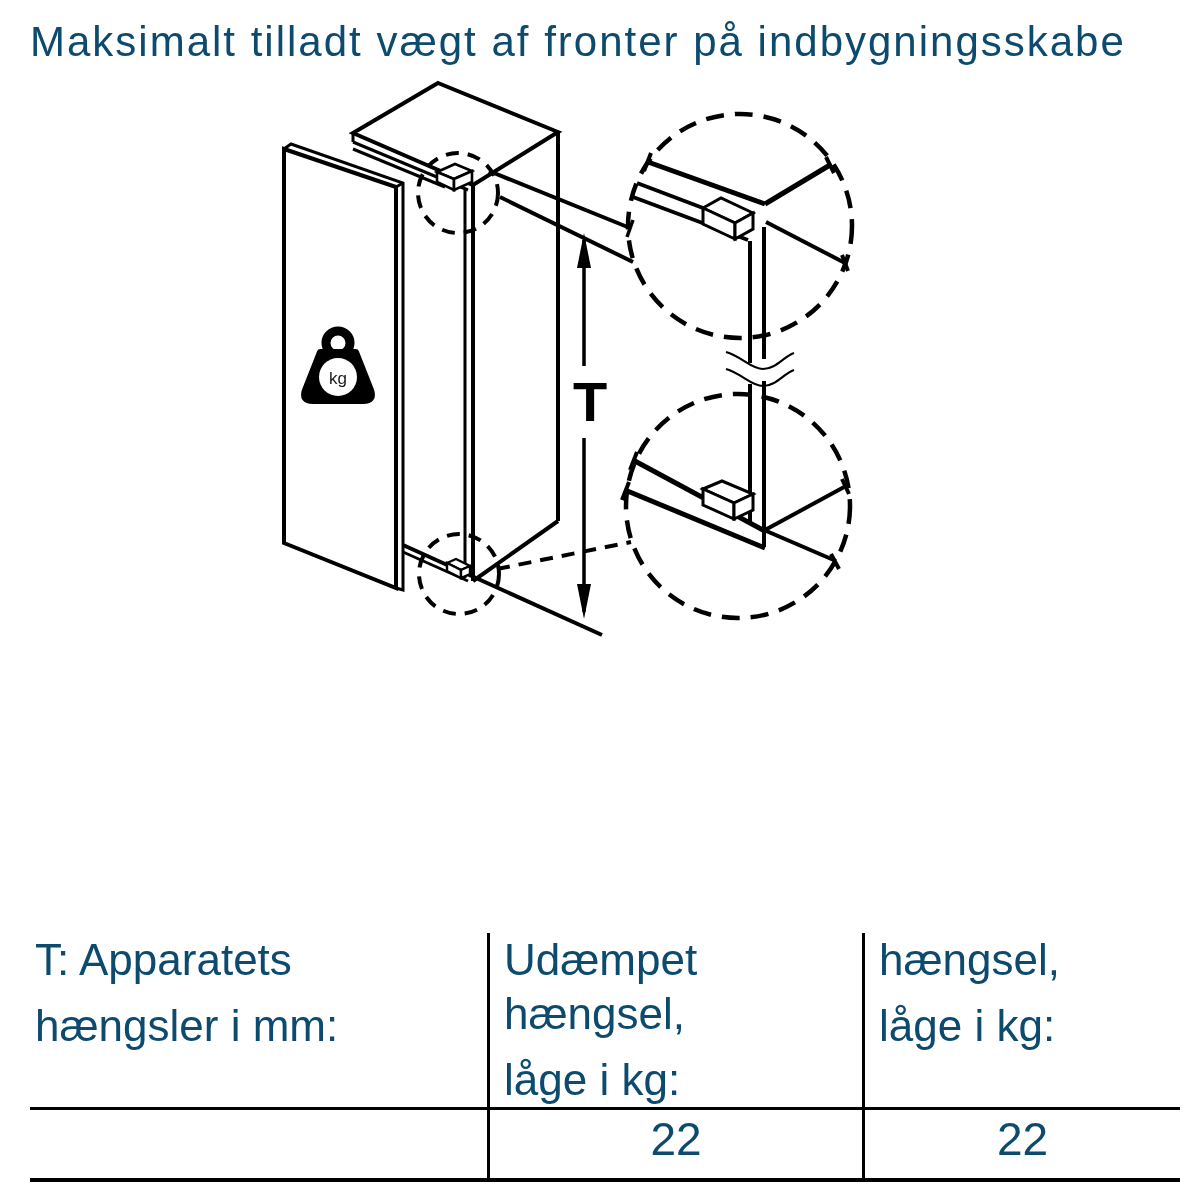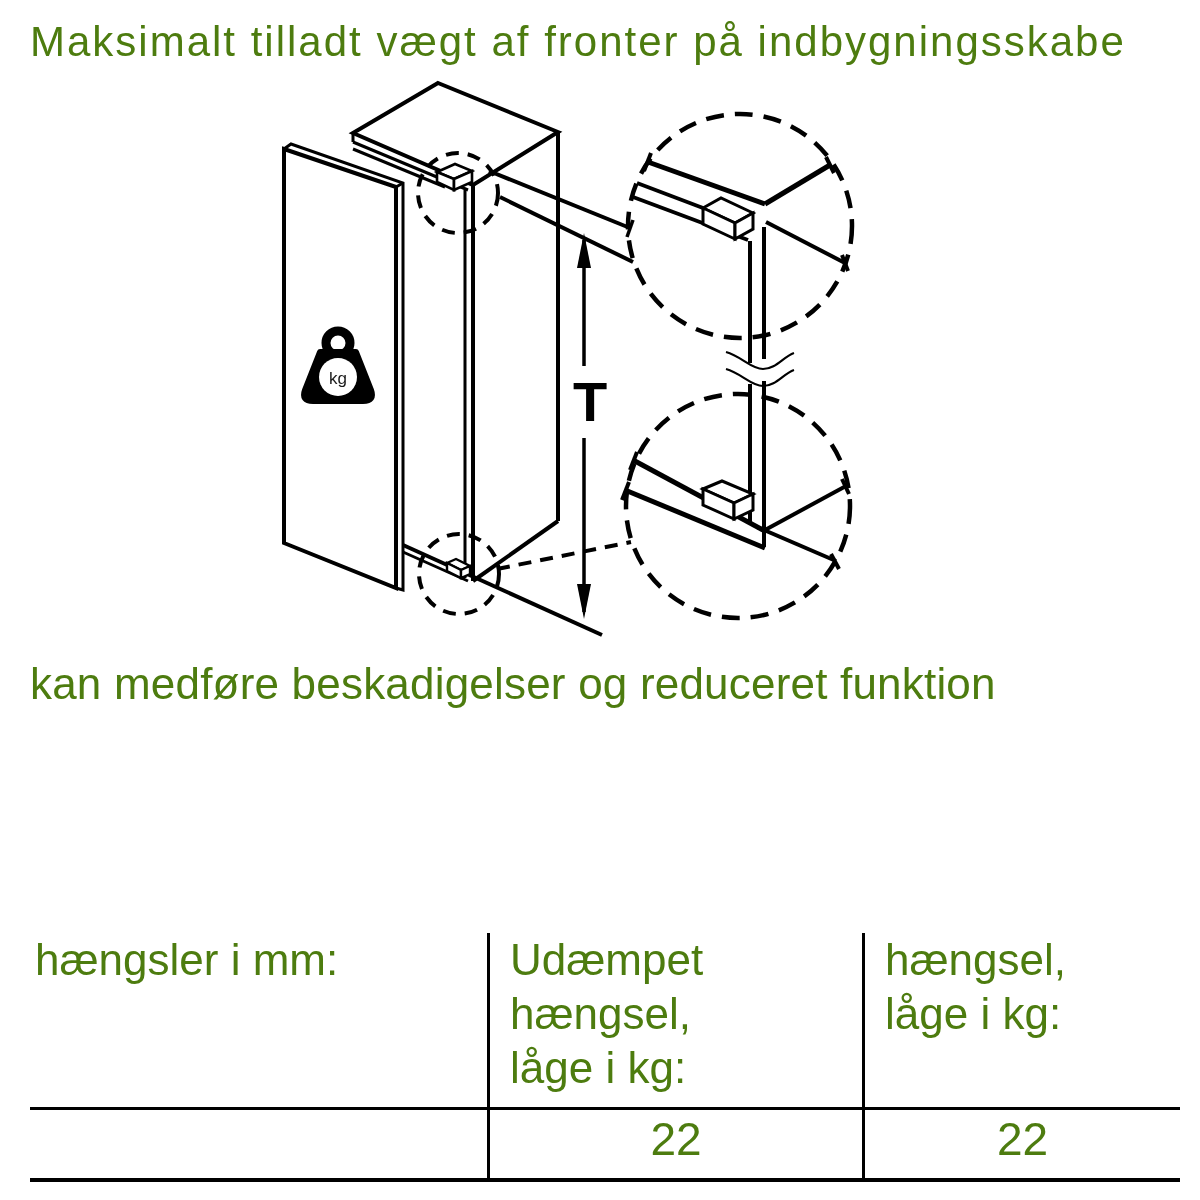--- a/index.html
+++ b/index.html
@@ -5,7 +5,7 @@
   html,body{margin:0;padding:0;background:#e8e8e8;}
   .page{
     position:relative;width:1200px;height:1200px;background:#ffffff;
-    font-family:"Liberation Sans","DejaVu Sans",sans-serif;color:#4d7c0f;
+    font-family:"Liberation Sans","DejaVu Sans",sans-serif;color:#0c4a6e;
     overflow:hidden;margin:0 auto;
   }
   .title{

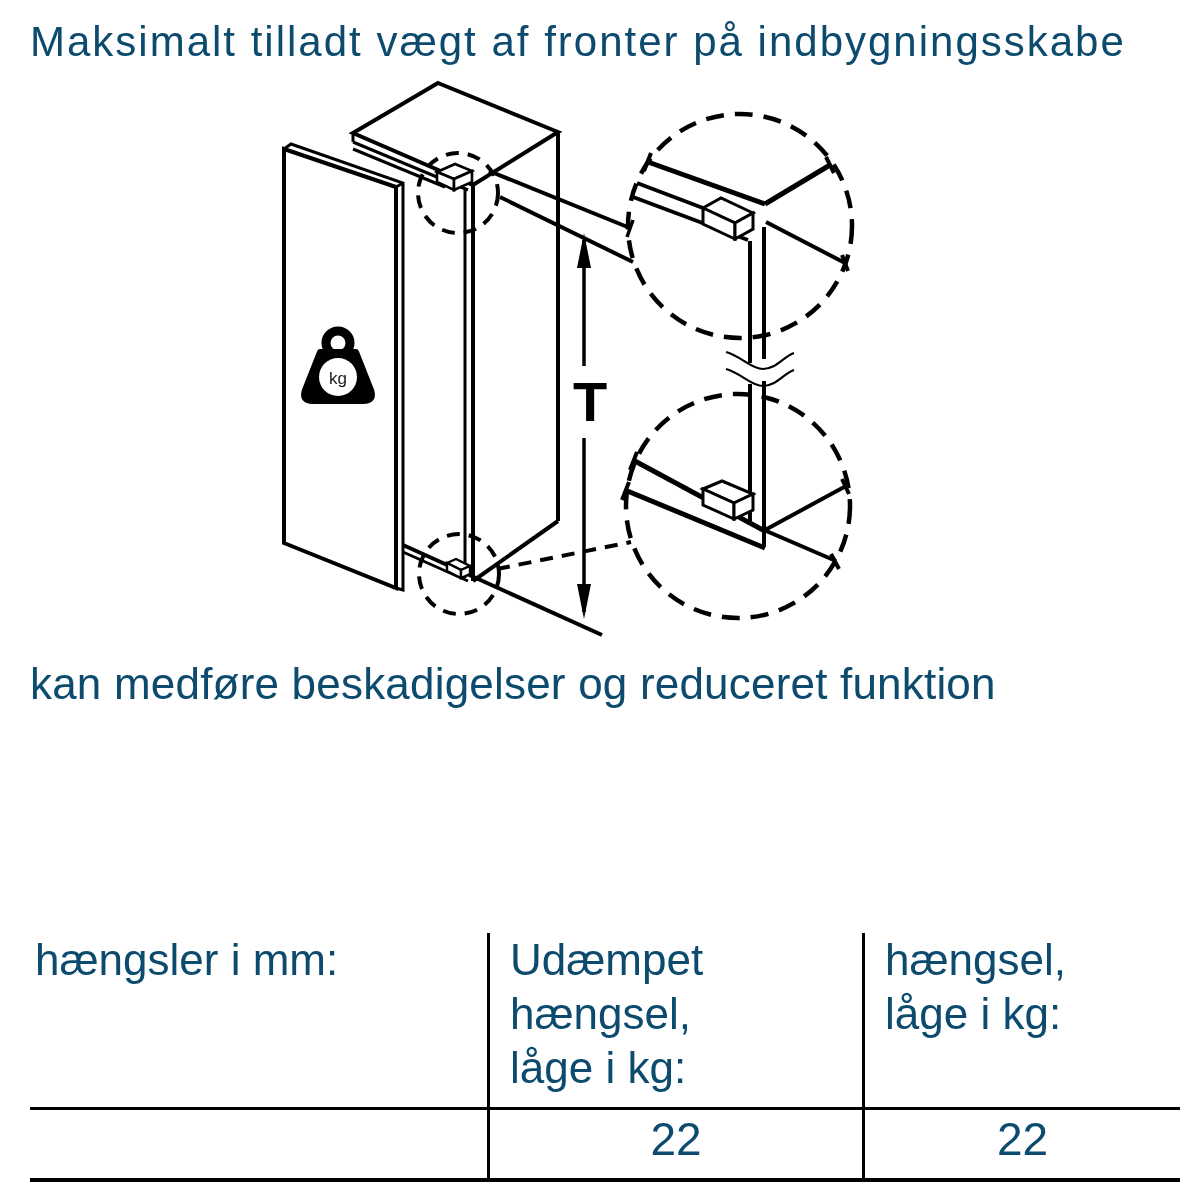--- a/index.html
+++ b/index.html
@@ -154,7 +154,6 @@
   </svg>
 
   <div class="paragraph">
-    <div>kan medføre beskadigelser og reduceret funktion</div>
   </div>
 
   <div class="spec-table">

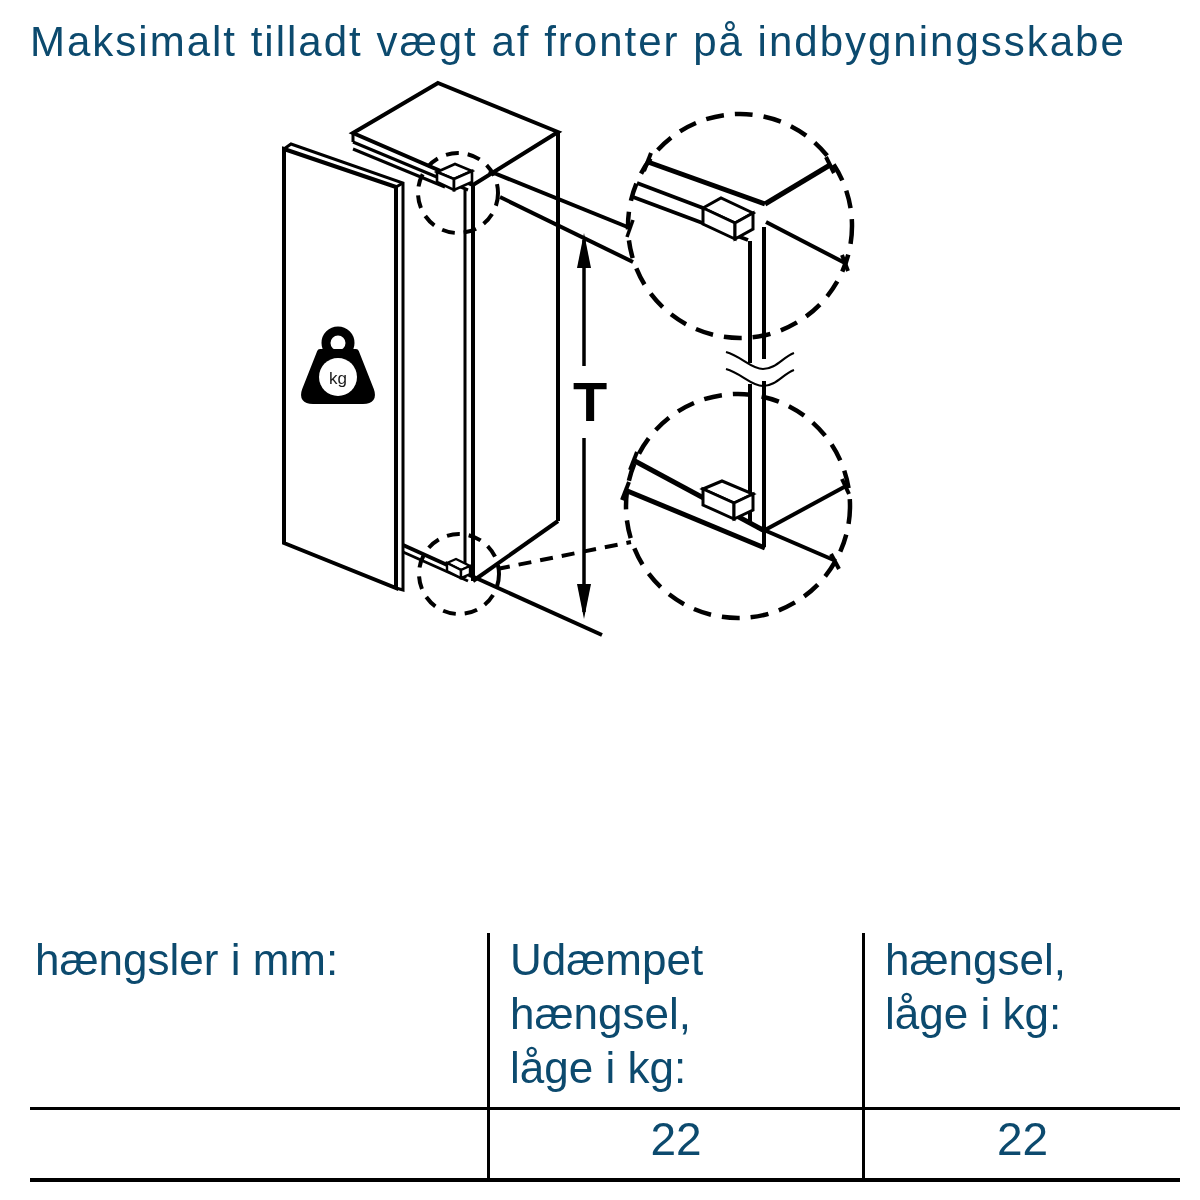--- a/index.html
+++ b/index.html
@@ -161,6 +161,7 @@
 
     <div class="col c1">
       <div class="hdr">
+        <div class="hline">T: Apparatets</div>
         <div class="hline hlast">hængsler i mm:</div>
       </div>
     </div>

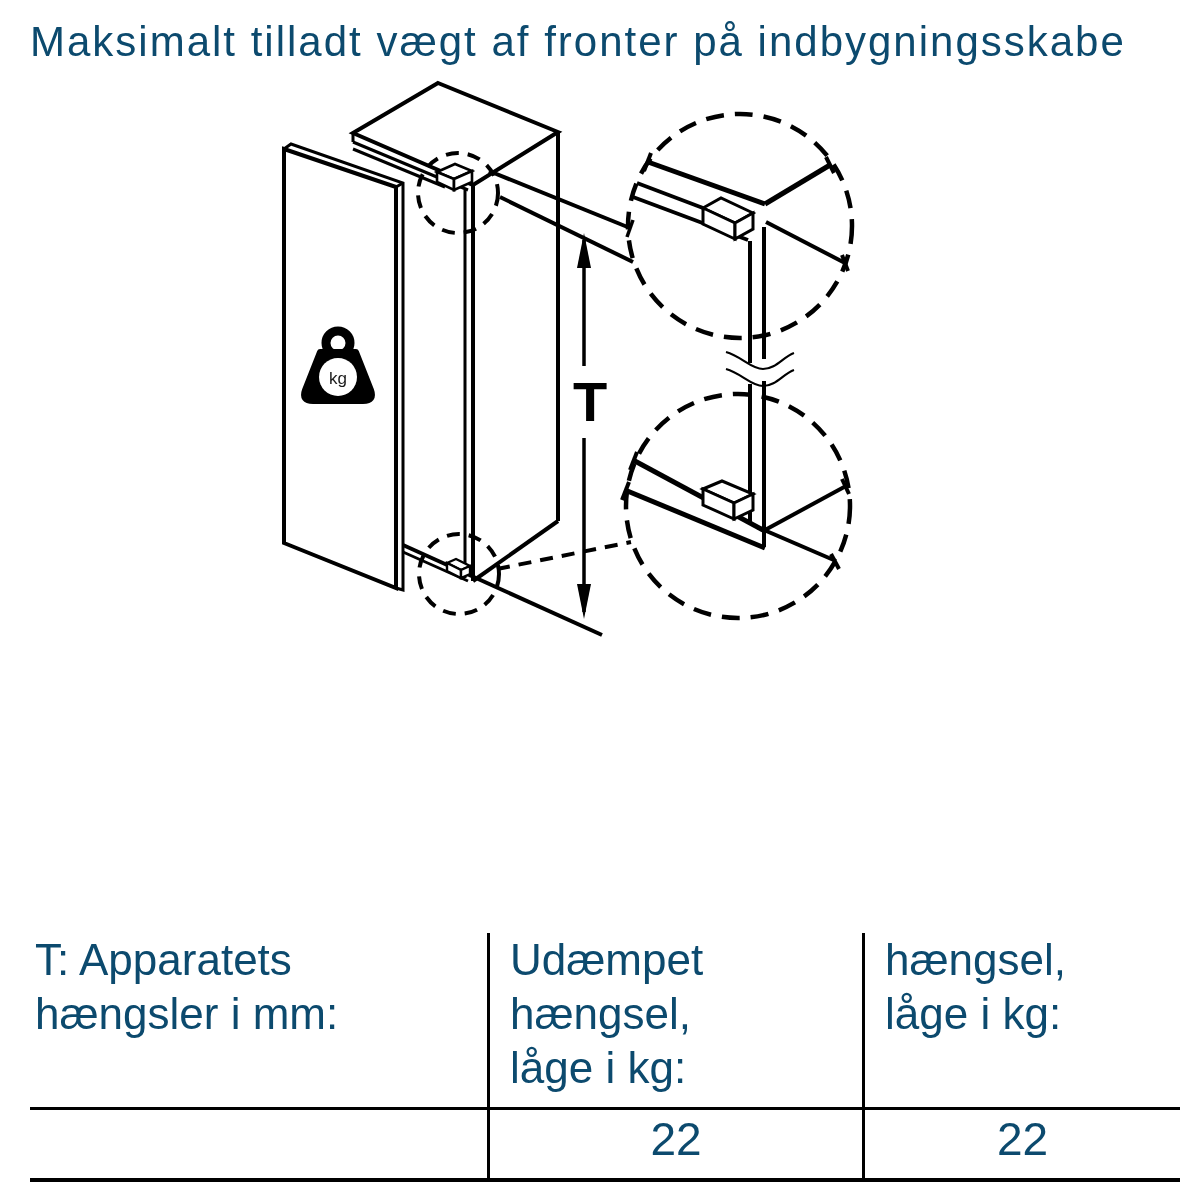--- a/index.html
+++ b/index.html
@@ -28,7 +28,7 @@
   .col.c3{width:318px;border-left:3px solid #000;}
   .hdr{position:relative;height:174px;box-sizing:border-box;}
   .c1 .hdr{padding-left:5px;}
-  .c2 .hdr,.c3 .hdr{padding-left:20px;}
+  .c2 .hdr,.c3 .hdr{padding-left:14px;}
   .hline{font-size:44px;line-height:54px;white-space:nowrap;}
   .hlast{margin-top:0;}
   .hrule{

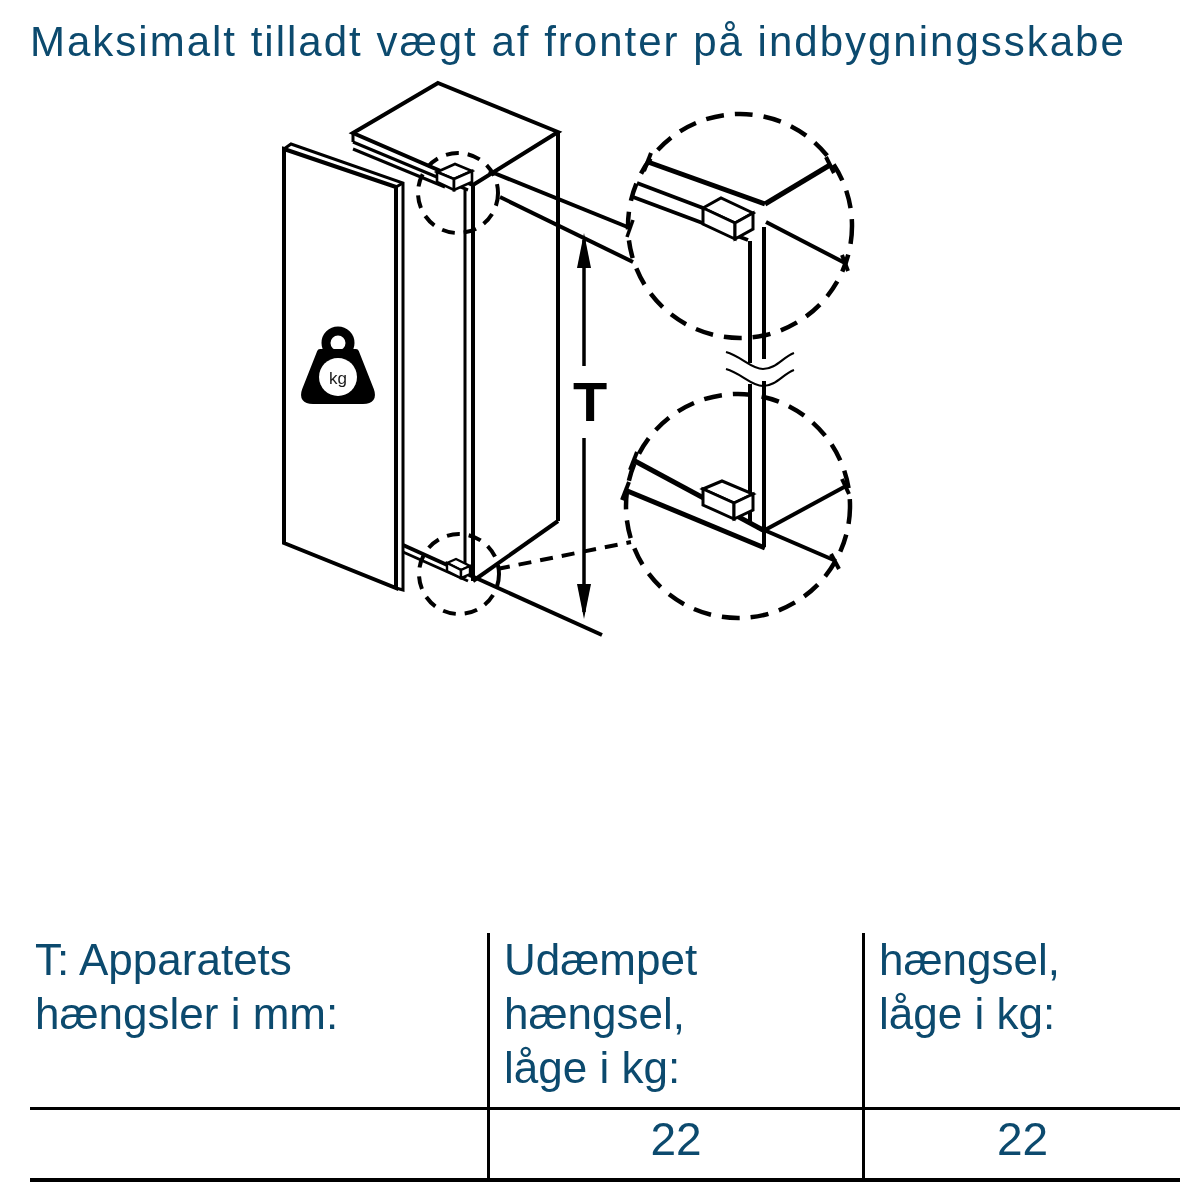--- a/index.html
+++ b/index.html
@@ -30,7 +30,7 @@
   .c1 .hdr{padding-left:5px;}
   .c2 .hdr,.c3 .hdr{padding-left:14px;}
   .hline{font-size:44px;line-height:54px;white-space:nowrap;}
-  .hlast{margin-top:0;}
+  .hlast{margin-top:12px;}
   .hrule{
     position:absolute;left:0;top:174px;width:100%;height:3px;background:#000;
   }

